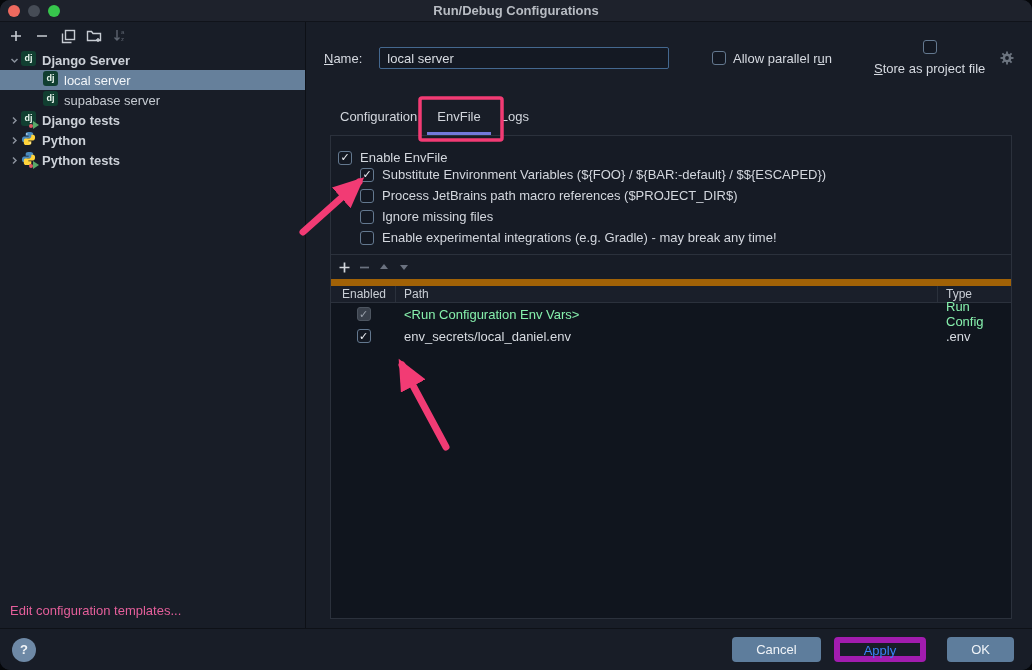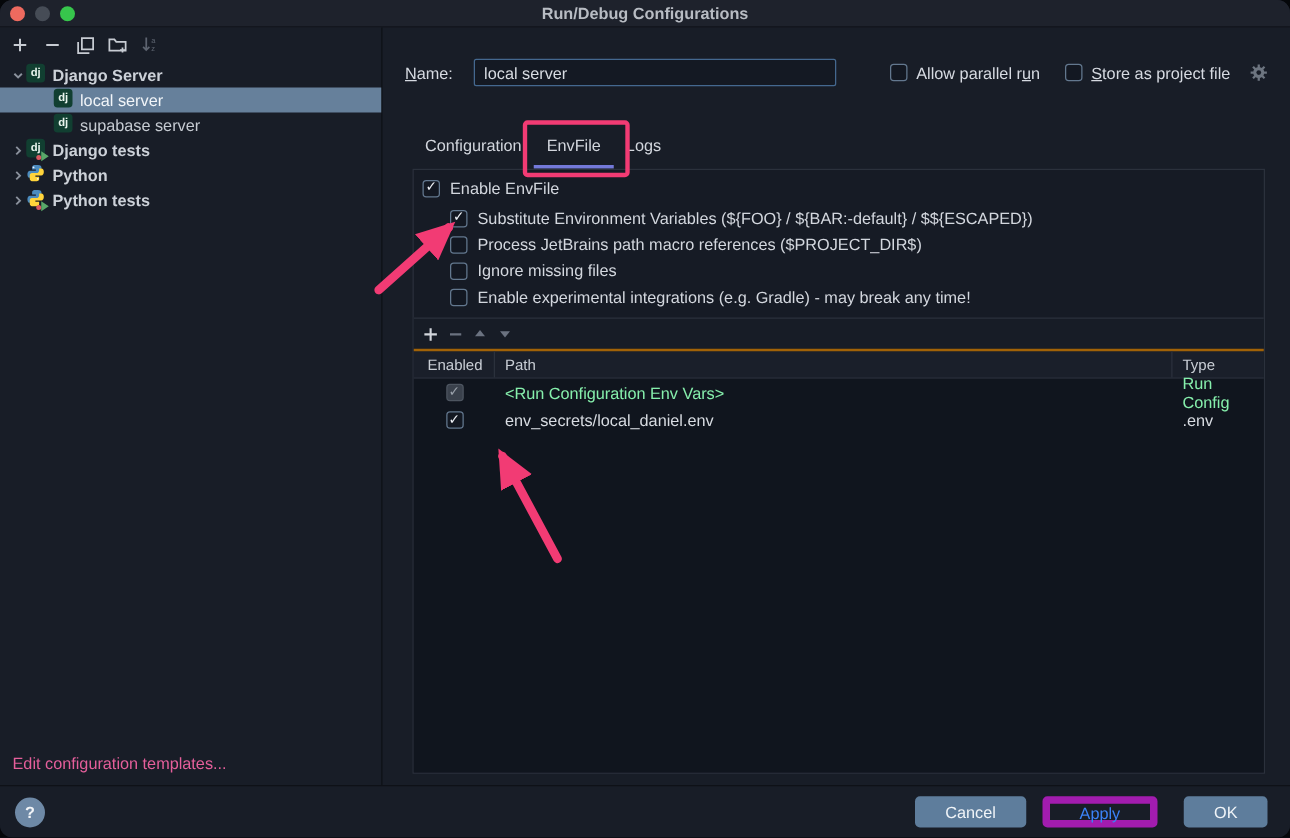--- a/index.html
+++ b/index.html
@@ -48,7 +48,7 @@
   .name-input{width:290px;height:22px;background:#141923;border:1px solid #44688f;border-radius:2px;color:#d8dce2;font-family:inherit;font-size:13px;padding:0 7px;outline:none;}
   .cbgroup{position:absolute;display:flex;align-items:center;gap:7px;cursor:pointer;white-space:nowrap;}
   .cbgroup.allow{left:388px;}
-  .cbgroup.store{left:528px;}
+  .cbgroup.store{left:550px;flex-direction:column;}
   .gear{position:absolute;right:0;top:5px;cursor:pointer;}
 
   .cb{width:14px;height:14px;border:1px solid #63788f;border-radius:3px;background:#131822;display:inline-flex;align-items:center;justify-content:center;flex:none;cursor:pointer;}

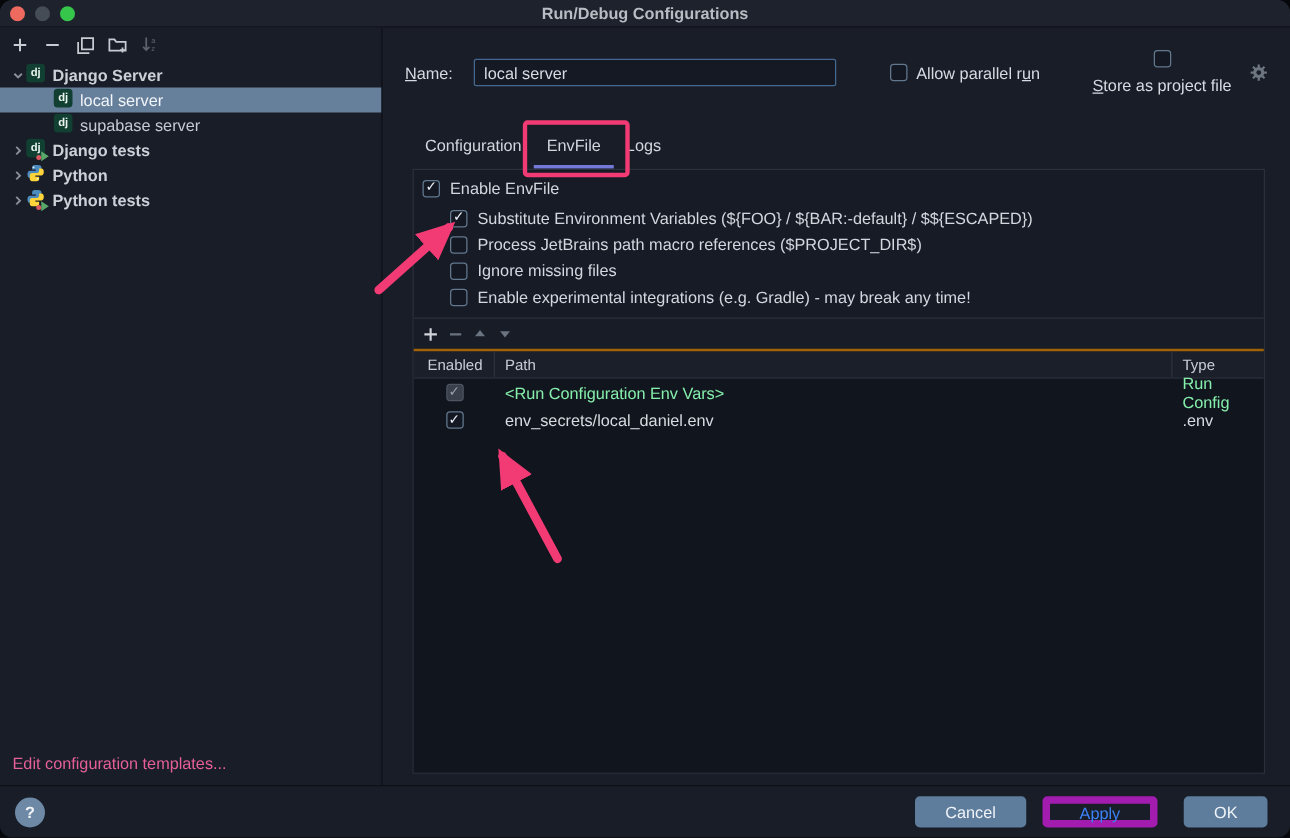--- a/index.html
+++ b/index.html
@@ -261,7 +261,7 @@
       </div>
 
       <div class="panel">
-        <div class="cbrow" style="left:7px;top:7px;">
+        <div class="cbrow" style="left:7px;top:14px;">
           <span class="cb checked"></span>
           <span>Enable EnvFile</span>
         </div>

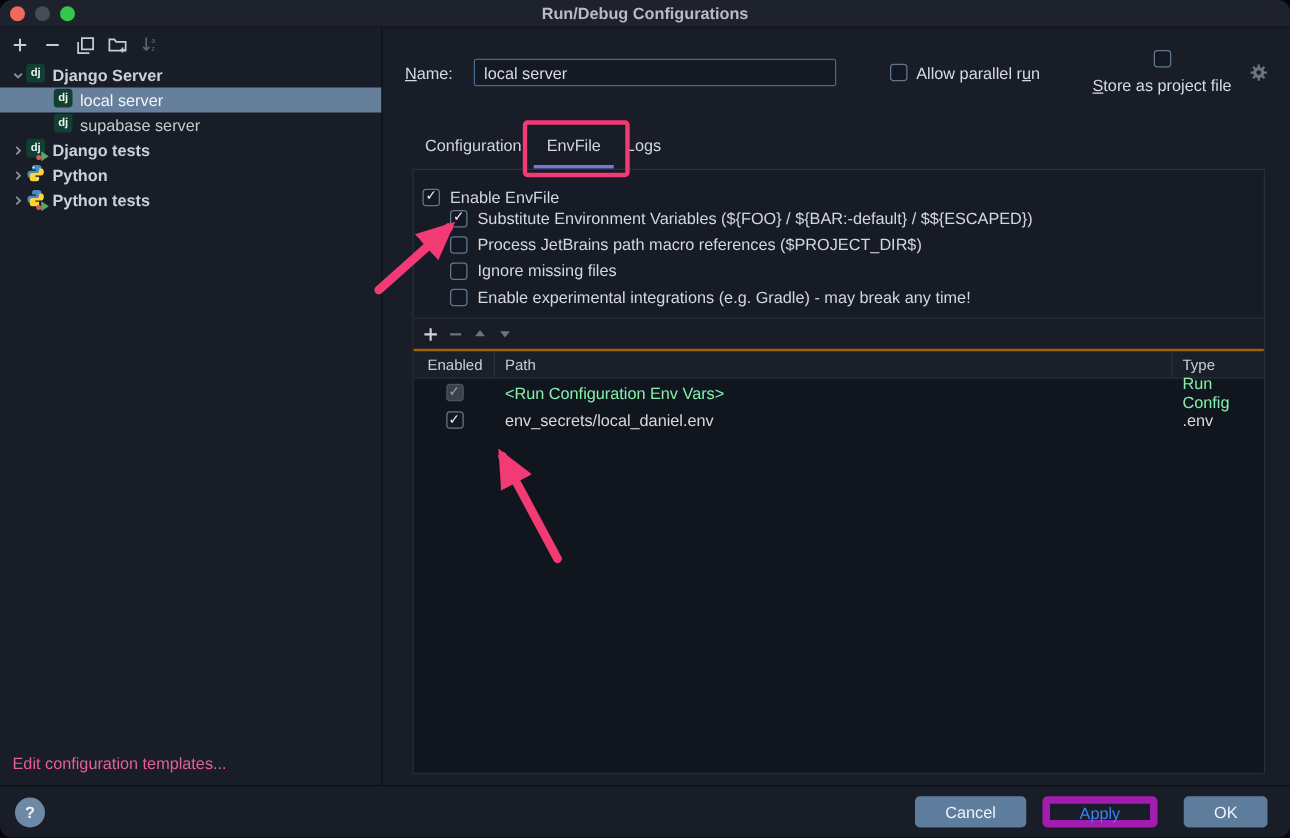--- a/index.html
+++ b/index.html
@@ -70,7 +70,7 @@
   .ttoolbar{position:absolute;left:0;right:0;top:118px;height:25px;border-top:1px solid #2b313c;background:#171c26;display:flex;align-items:center;gap:6px;padding-left:6px;}
   .ttoolbar .tbicon{width:14px;height:14px;}
 
-  .thead{position:absolute;left:0;right:0;top:143px;height:24px;background:#1a1f2a;border-top:2px solid #a16207;border-bottom:1px solid #2b313c;display:flex;font-size:12px;color:#c9ced5;}
+  .thead{position:absolute;left:0;right:0;top:143px;height:24px;background:#1a1f2a;border-top:7px solid #a16207;border-bottom:1px solid #2b313c;display:flex;font-size:12px;color:#c9ced5;}
   .th{display:flex;align-items:center;}
   .th.c1{width:65px;padding-left:11px;border-right:1px solid #2b313c;}
   .th.c2{flex:1;padding-left:8px;border-right:1px solid #2b313c;}

